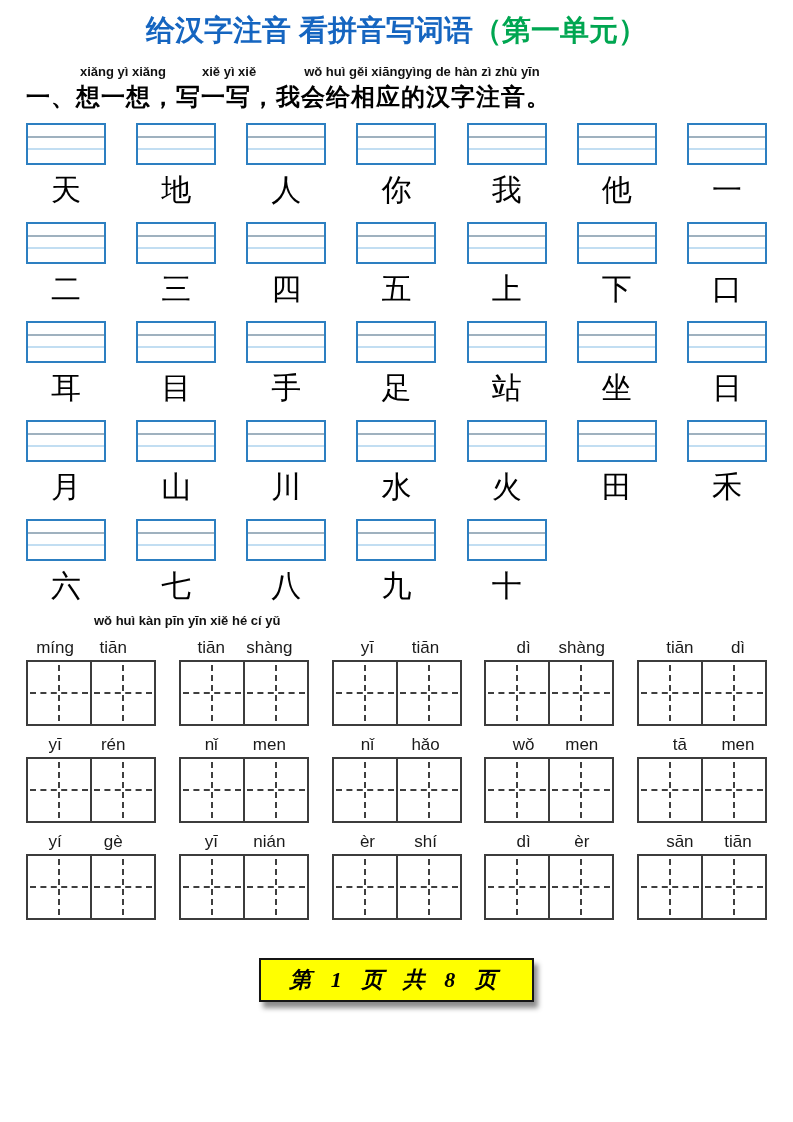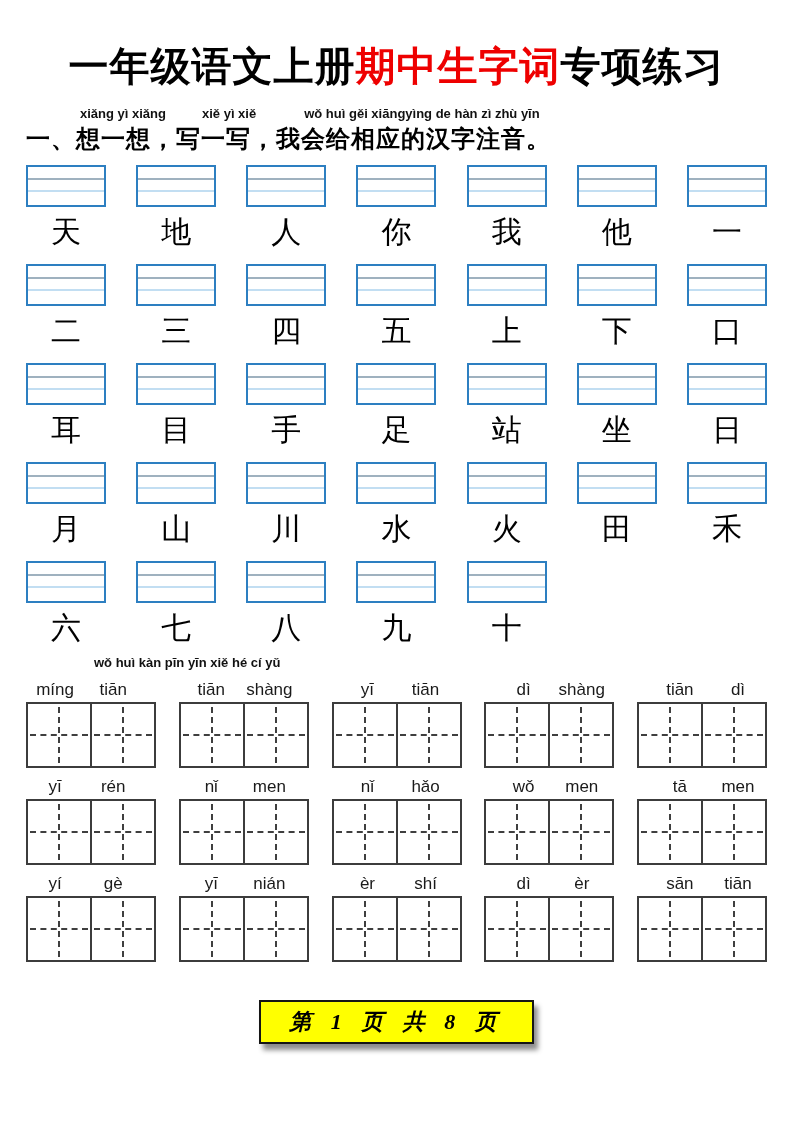--- a/index.html
+++ b/index.html
@@ -84,6 +84,9 @@
     <span>一年级语文上册</span><span class="red">期中生字词</span><span>专项练习</span>
   </div>
 
+  <div class="subtitle">
+    <span class="blue">给汉字注音 看拼音写词语</span><span class="green">（第一单元）</span>
+  </div>
 
   <div class="sec-pinyin s1-pinyin">
     <span class="seg1">xiǎng yì xiǎng</span>

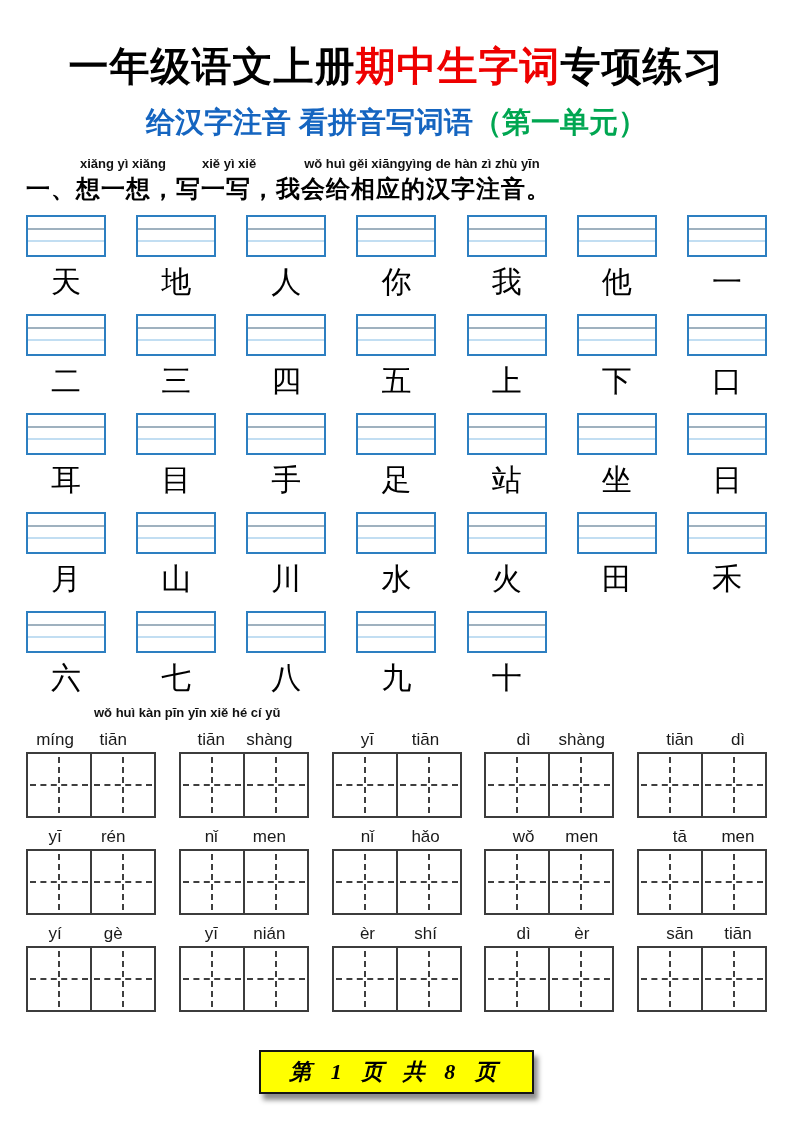--- a/index.html
+++ b/index.html
@@ -80,9 +80,6 @@
 
 <div class="page">
 
-  <div class="title">
-    <span>一年级语文上册</span><span class="red">期中生字词</span><span>专项练习</span>
-  </div>
 
   <div class="subtitle">
     <span class="blue">给汉字注音 看拼音写词语</span><span class="green">（第一单元）</span>

